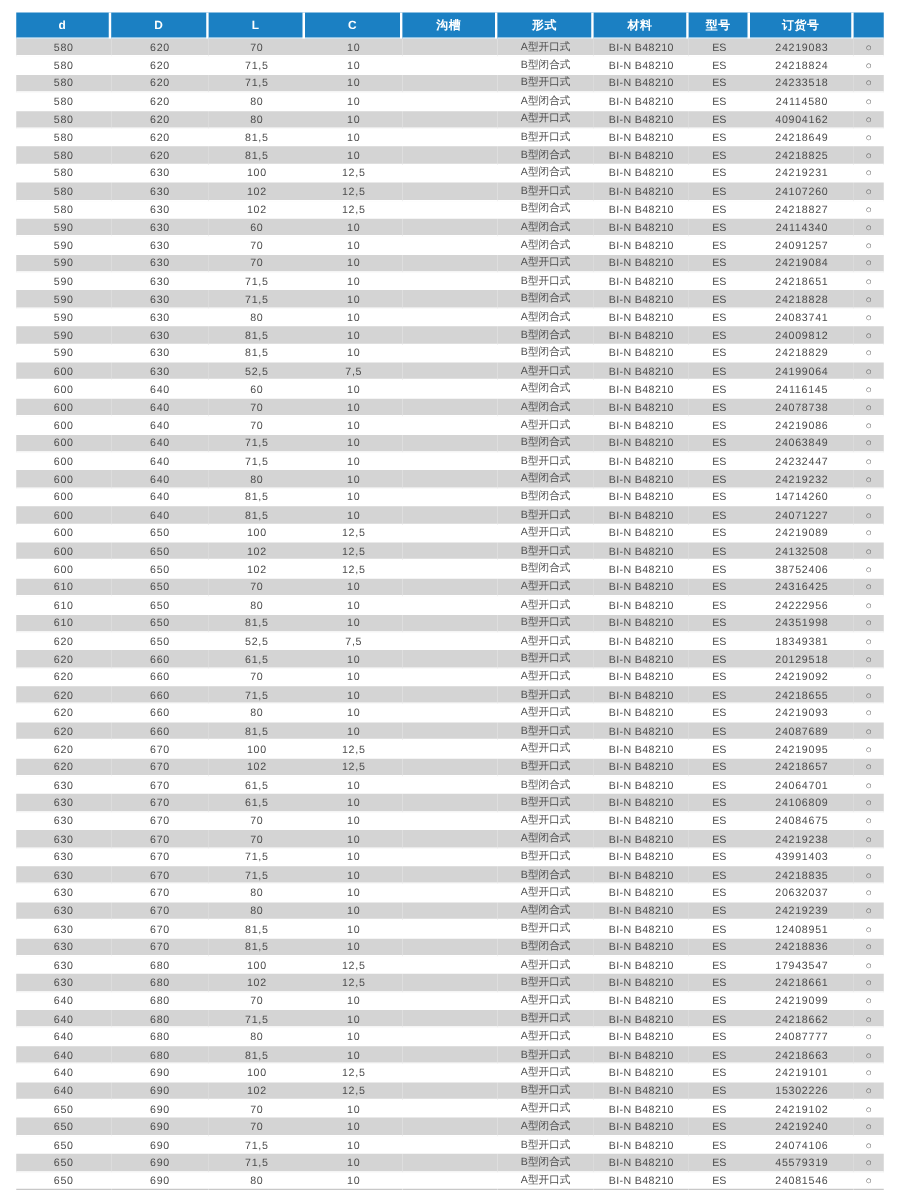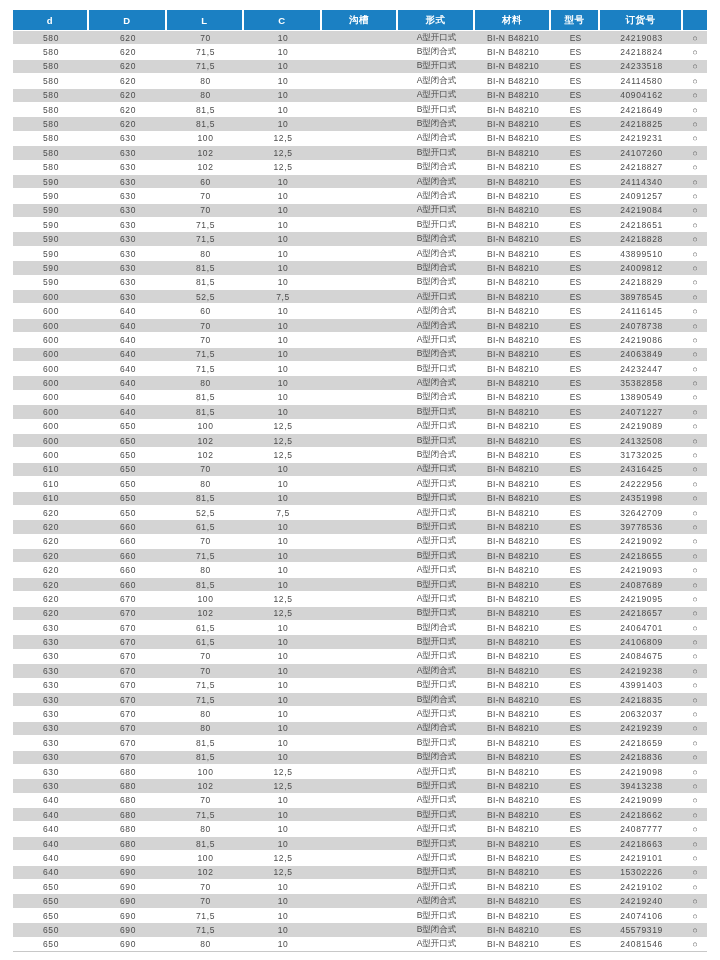--- a/index.html
+++ b/index.html
@@ -246,7 +246,7 @@
       <td>A型闭合式</td>
       <td class="mat">BI-N B48210</td>
       <td>ES</td>
-      <td class="num">43899510</td>
+      <td class="num">24083741</td>
       <td class="circle">○</td>
     </tr>
         <tr>

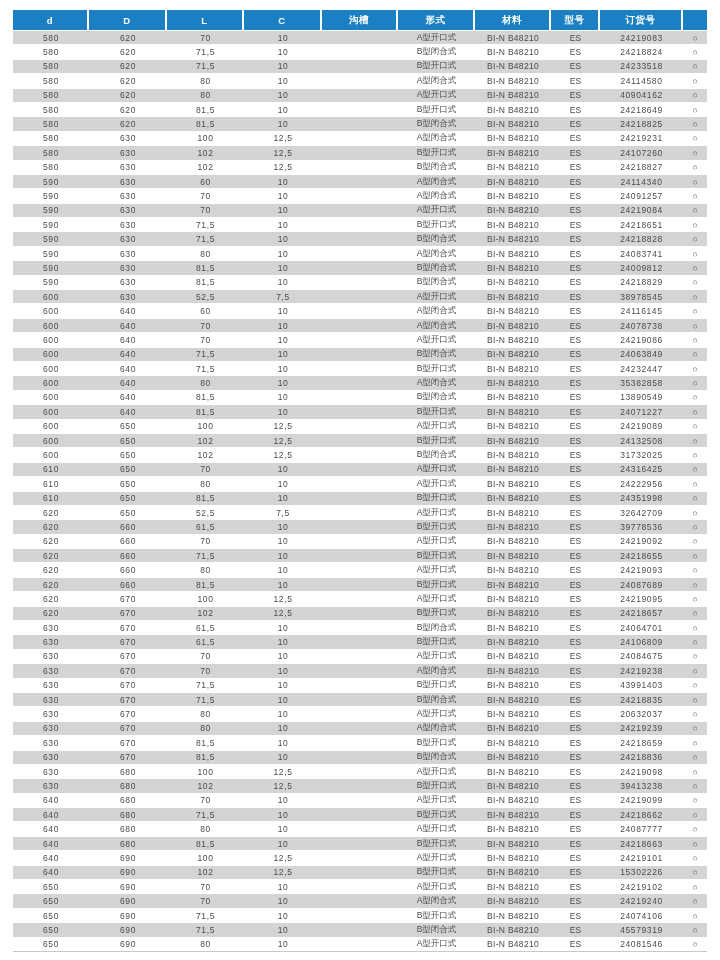--- a/index.html
+++ b/index.html
@@ -282,7 +282,7 @@
       <td>A型开口式</td>
       <td class="mat">BI-N B48210</td>
       <td>ES</td>
-      <td class="num">38978545</td>
+      <td class="num">24199064</td>
       <td class="circle">○</td>
     </tr>
         <tr>

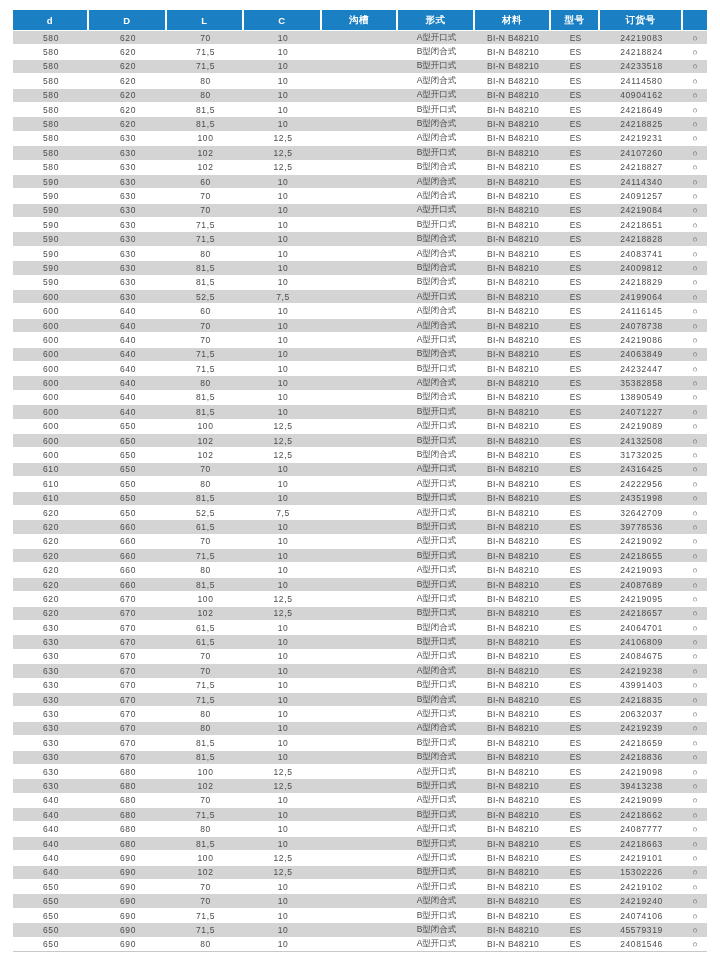--- a/index.html
+++ b/index.html
@@ -354,7 +354,7 @@
       <td>A型闭合式</td>
       <td class="mat">BI-N B48210</td>
       <td>ES</td>
-      <td class="num">35382858</td>
+      <td class="num">24219232</td>
       <td class="circle">○</td>
     </tr>
         <tr>

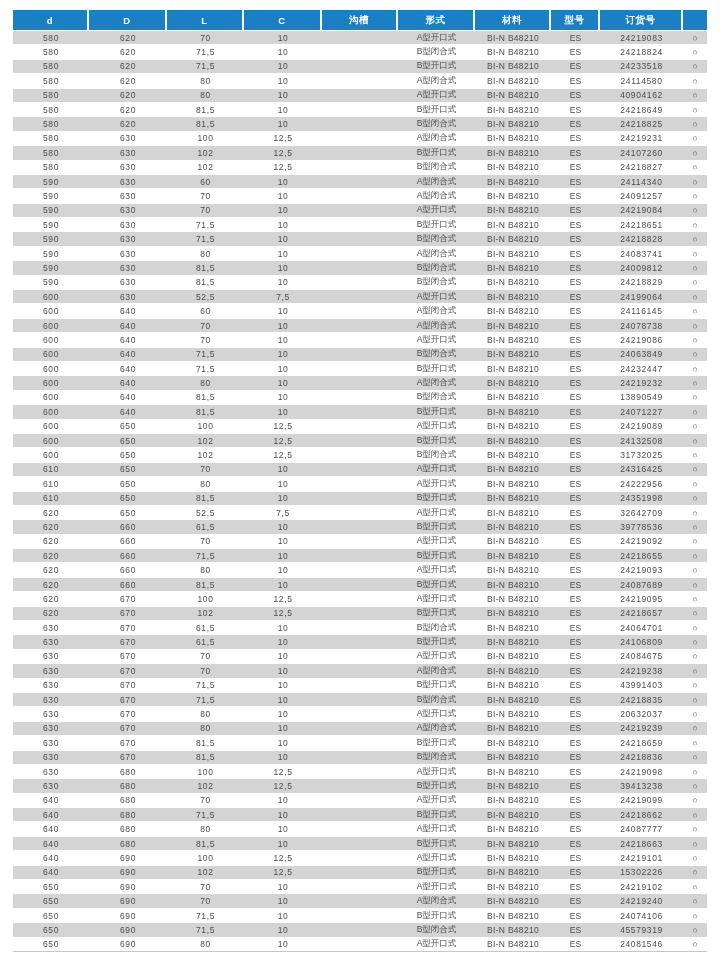--- a/index.html
+++ b/index.html
@@ -366,7 +366,7 @@
       <td>B型闭合式</td>
       <td class="mat">BI-N B48210</td>
       <td>ES</td>
-      <td class="num">13890549</td>
+      <td class="num">14714260</td>
       <td class="circle">○</td>
     </tr>
         <tr>

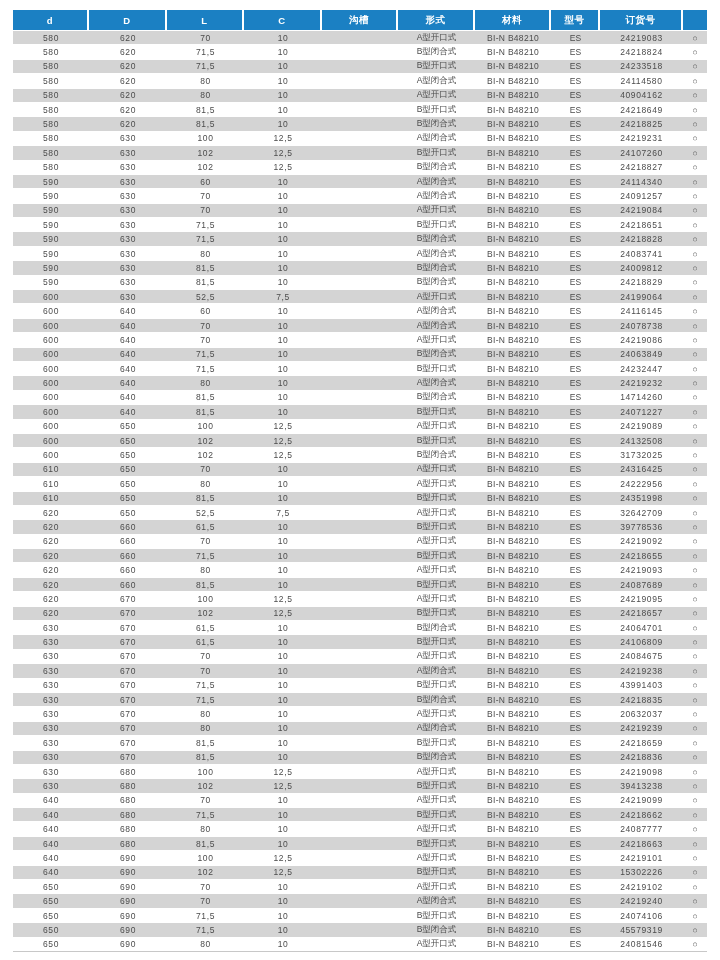--- a/index.html
+++ b/index.html
@@ -414,7 +414,7 @@
       <td>B型闭合式</td>
       <td class="mat">BI-N B48210</td>
       <td>ES</td>
-      <td class="num">31732025</td>
+      <td class="num">38752406</td>
       <td class="circle">○</td>
     </tr>
         <tr>

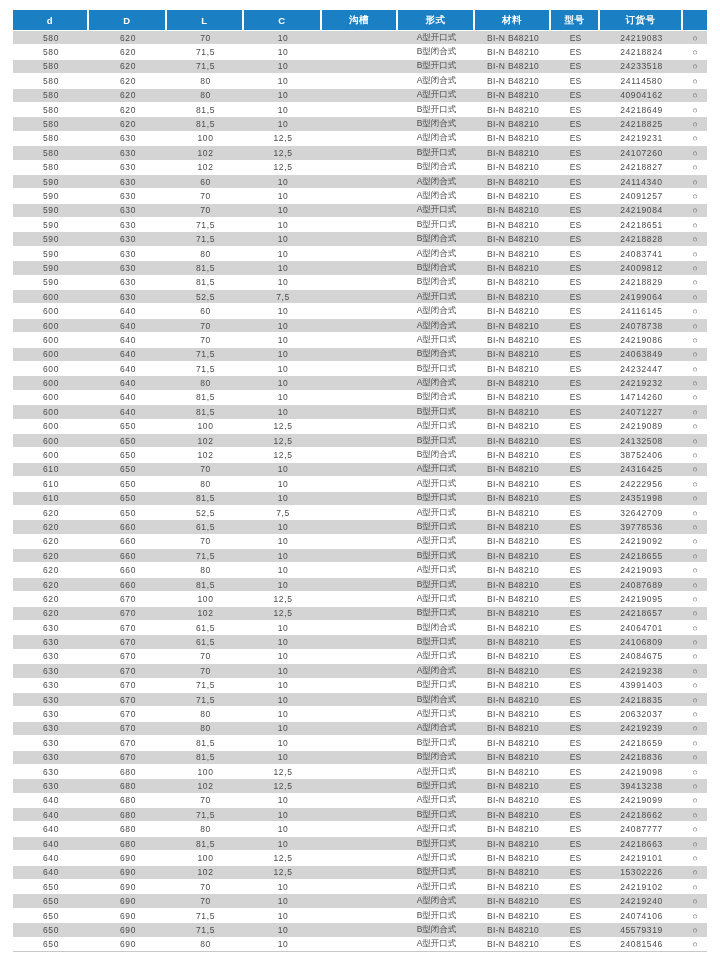--- a/index.html
+++ b/index.html
@@ -462,7 +462,7 @@
       <td>A型开口式</td>
       <td class="mat">BI-N B48210</td>
       <td>ES</td>
-      <td class="num">32642709</td>
+      <td class="num">18349381</td>
       <td class="circle">○</td>
     </tr>
         <tr>

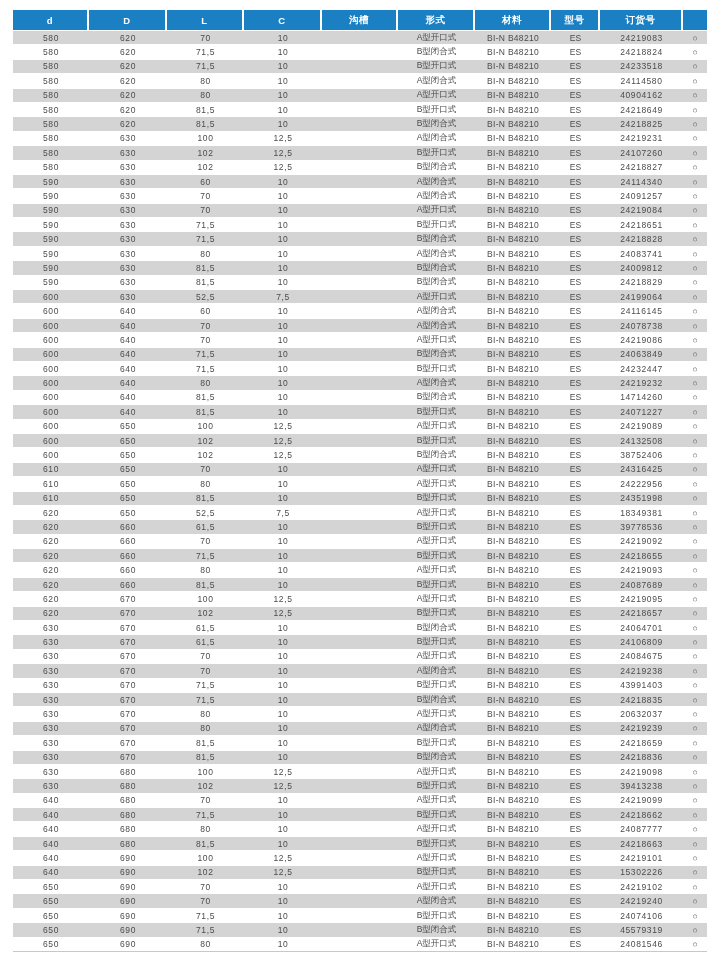--- a/index.html
+++ b/index.html
@@ -474,7 +474,7 @@
       <td>B型开口式</td>
       <td class="mat">BI-N B48210</td>
       <td>ES</td>
-      <td class="num">39778536</td>
+      <td class="num">20129518</td>
       <td class="circle">○</td>
     </tr>
         <tr>

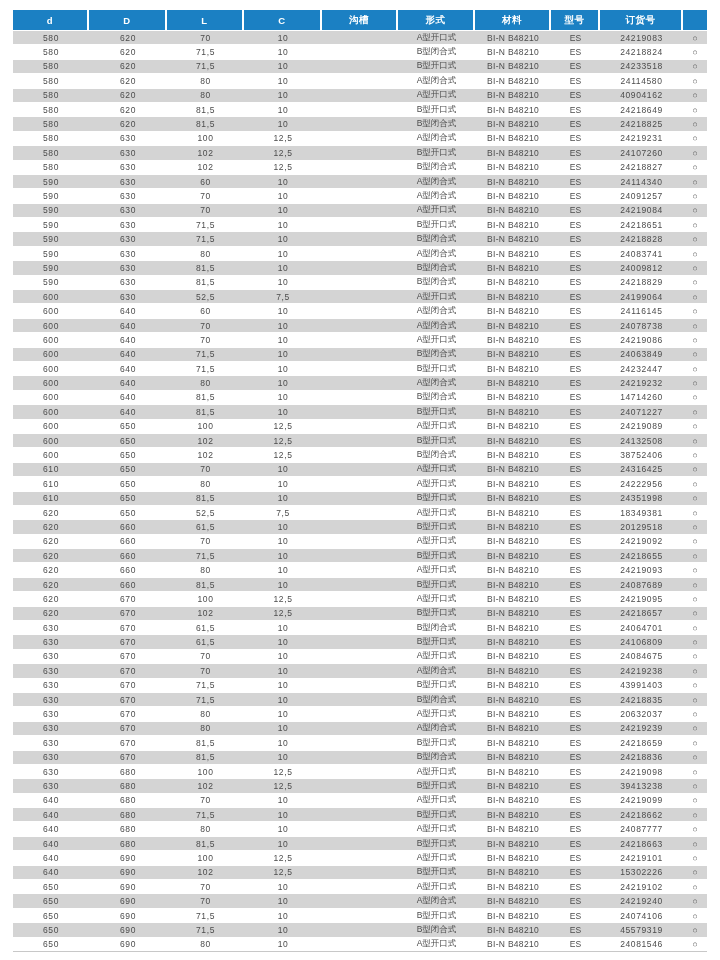--- a/index.html
+++ b/index.html
@@ -654,7 +654,7 @@
       <td>B型开口式</td>
       <td class="mat">BI-N B48210</td>
       <td>ES</td>
-      <td class="num">24218659</td>
+      <td class="num">12408951</td>
       <td class="circle">○</td>
     </tr>
         <tr>

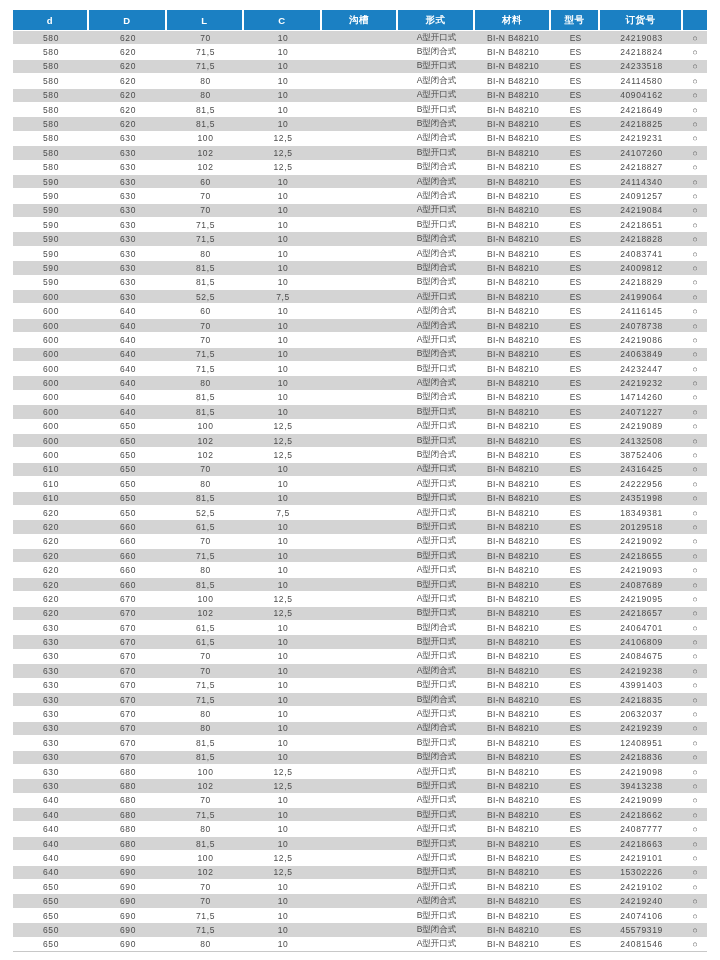--- a/index.html
+++ b/index.html
@@ -678,7 +678,7 @@
       <td>A型开口式</td>
       <td class="mat">BI-N B48210</td>
       <td>ES</td>
-      <td class="num">24219098</td>
+      <td class="num">17943547</td>
       <td class="circle">○</td>
     </tr>
         <tr>

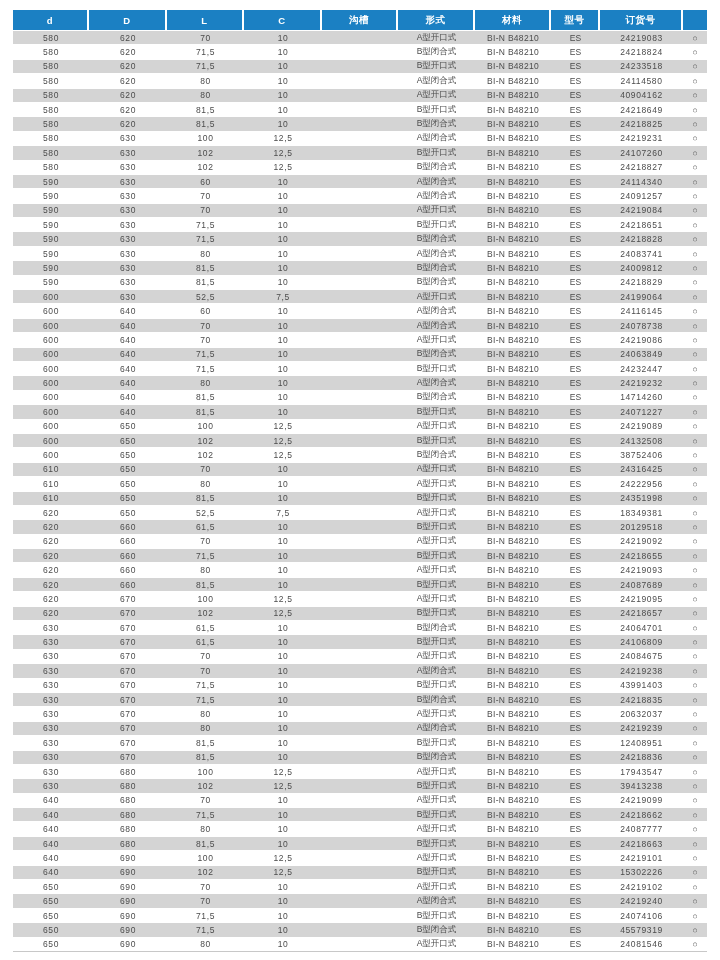--- a/index.html
+++ b/index.html
@@ -690,7 +690,7 @@
       <td>B型开口式</td>
       <td class="mat">BI-N B48210</td>
       <td>ES</td>
-      <td class="num">39413238</td>
+      <td class="num">24218661</td>
       <td class="circle">○</td>
     </tr>
         <tr>

